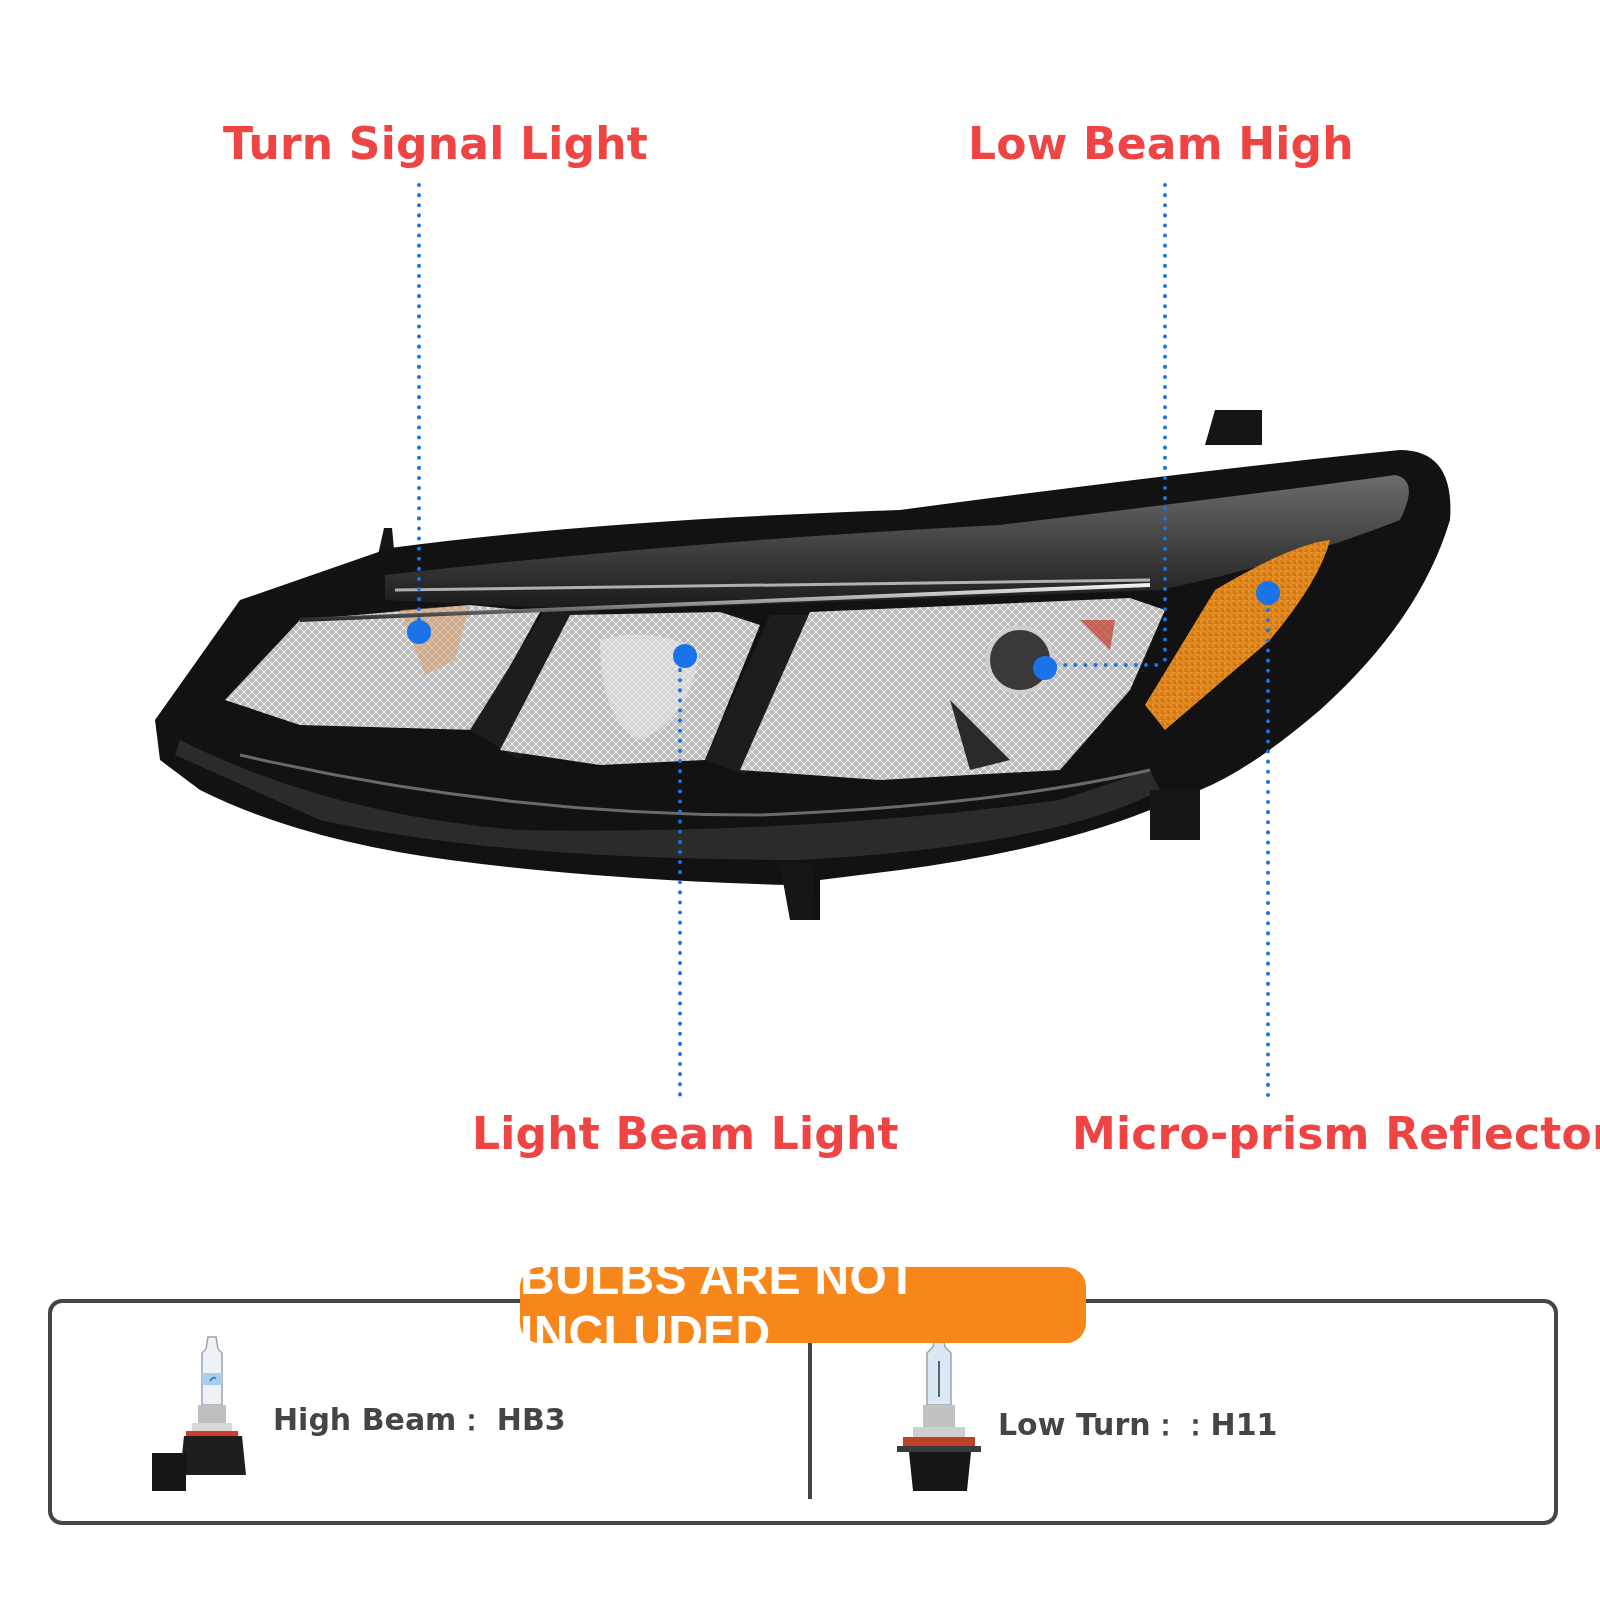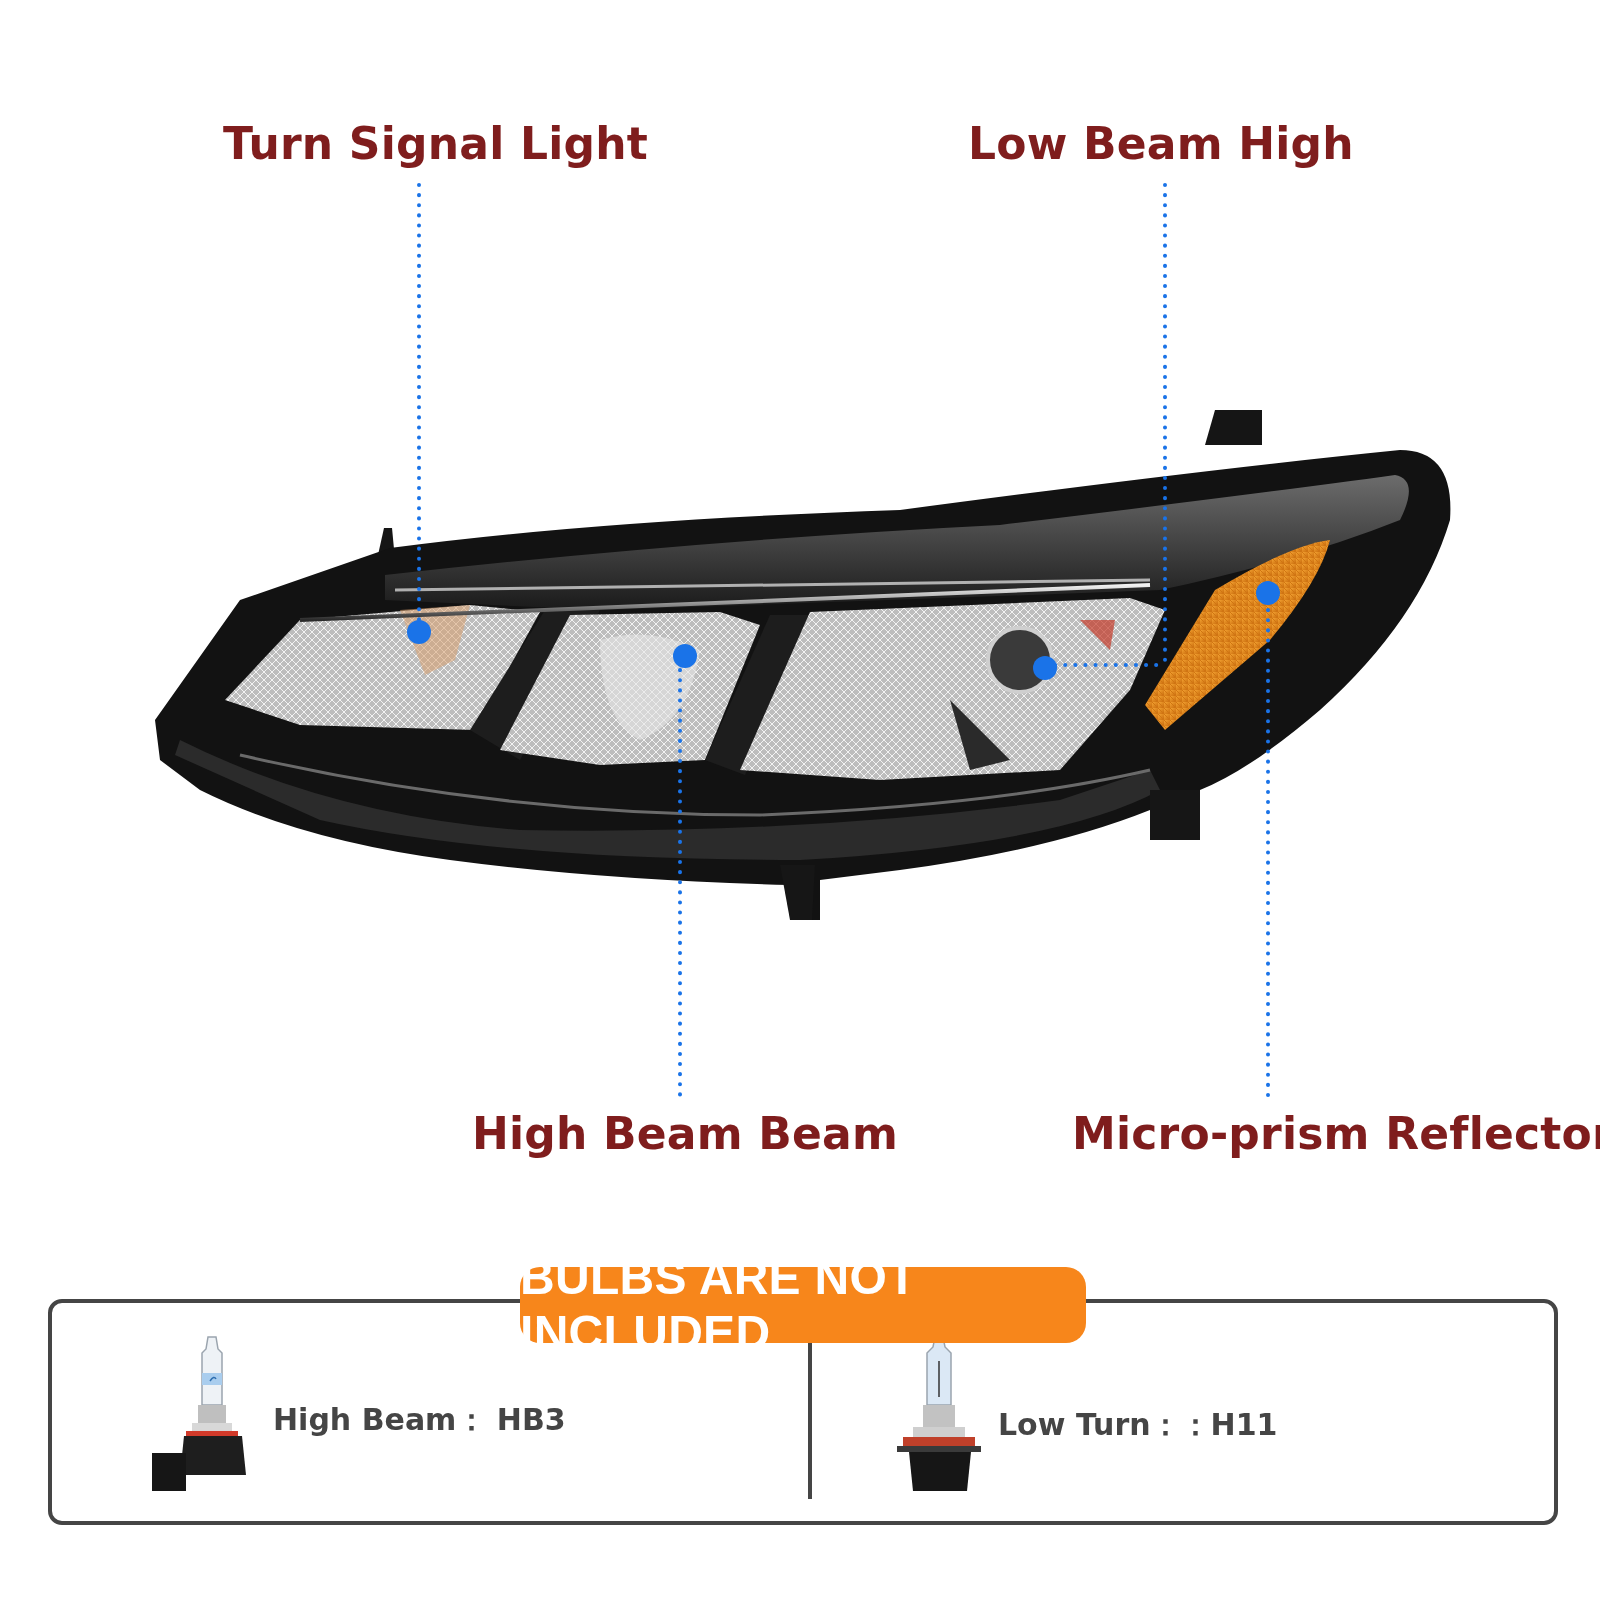--- a/index.html
+++ b/index.html
@@ -5,7 +5,7 @@
   html, body { margin:0; padding:0; background:#ffffff; }
   body { width:1600px; height:1600px; position:relative; overflow:hidden;
          font-family:"DejaVu Sans", "Liberation Sans", sans-serif; color:#454545; }
-  .label { position:absolute; font-weight:bold; font-size:44px; color:#7f1d1d;
+  .label { position:absolute; font-weight:bold; font-size:44px; color:#ef4444;
            white-space:nowrap; letter-spacing:0.2px; }
   .diagram { position:absolute; left:0; top:0; width:1600px; height:1200px; }
   .badge { position:absolute; left:520px; top:1267px; width:566px; height:76px;

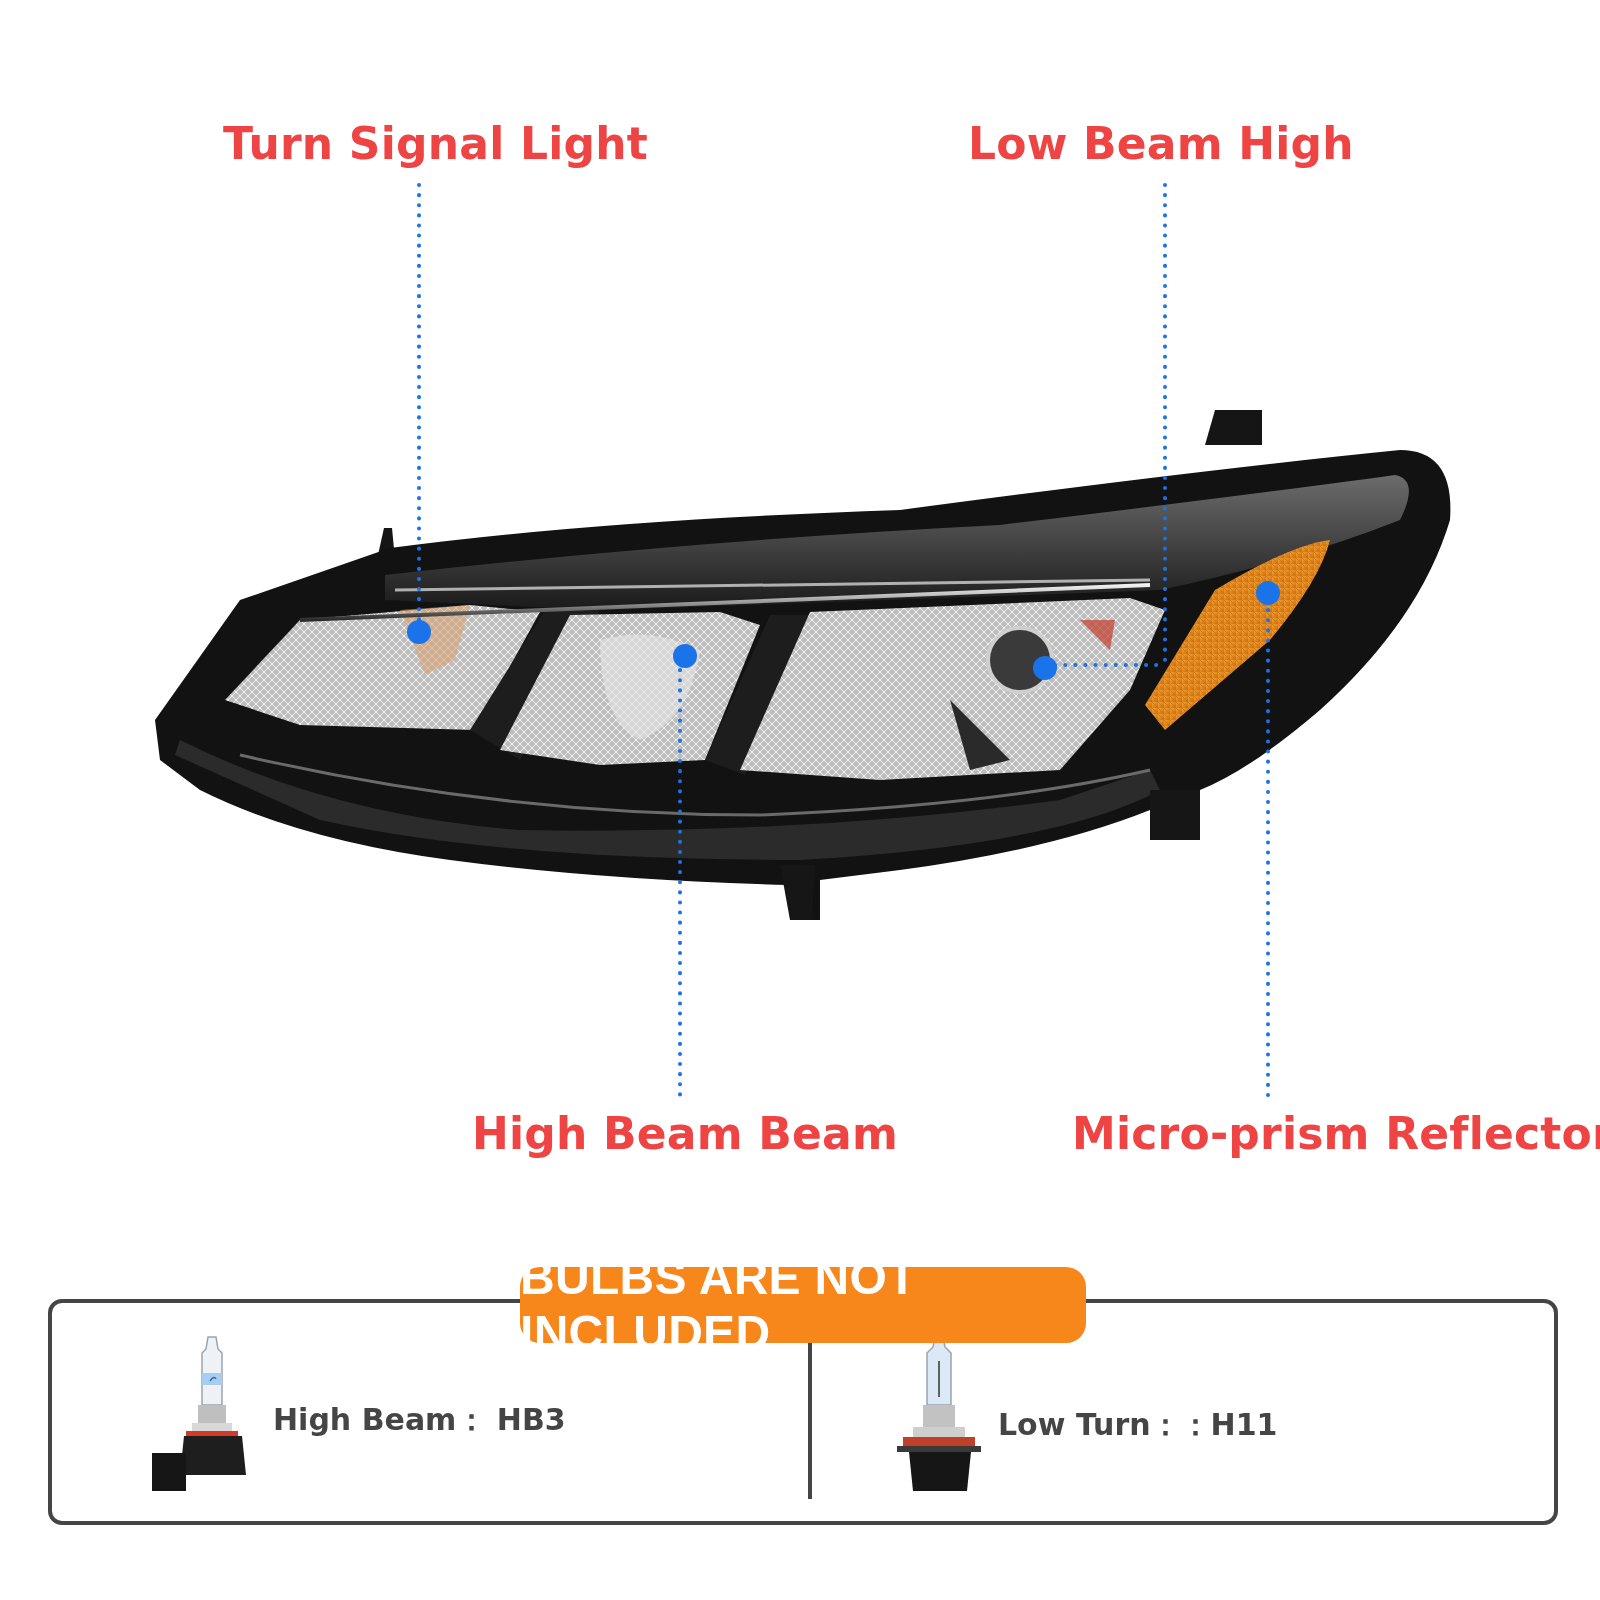--- a/index.html
+++ b/index.html
@@ -23,7 +23,7 @@
 
 <div class="label" style="left:223px; top:118px;">Turn Signal Light</div>
 <div class="label" style="left:968px; top:118px;">Low Beam High</div>
-<div class="label" style="left:472px; top:1108px;">High Beam Beam</div>
+<div class="label" style="left:472px; top:1108px;">Light Beam Light</div>
 <div class="label" style="left:1072px; top:1108px;">Micro-prism Reflector</div>
 
 <svg class="diagram" viewBox="0 0 1600 1200">

